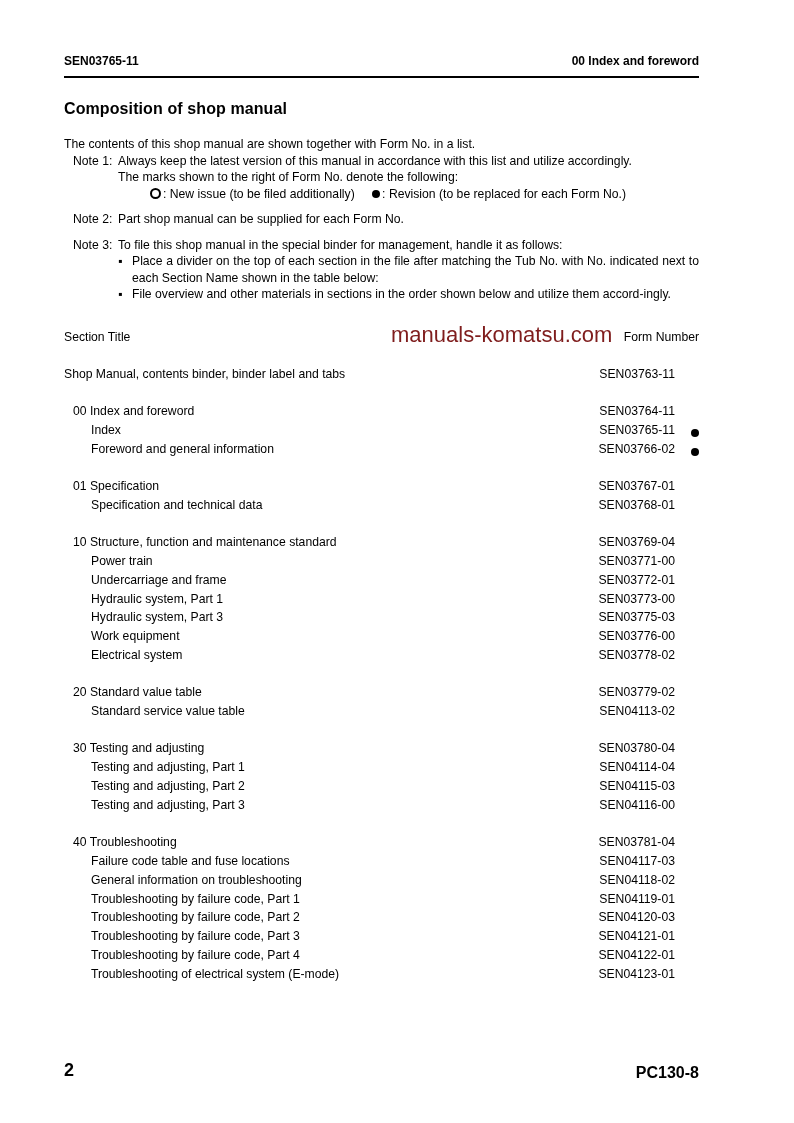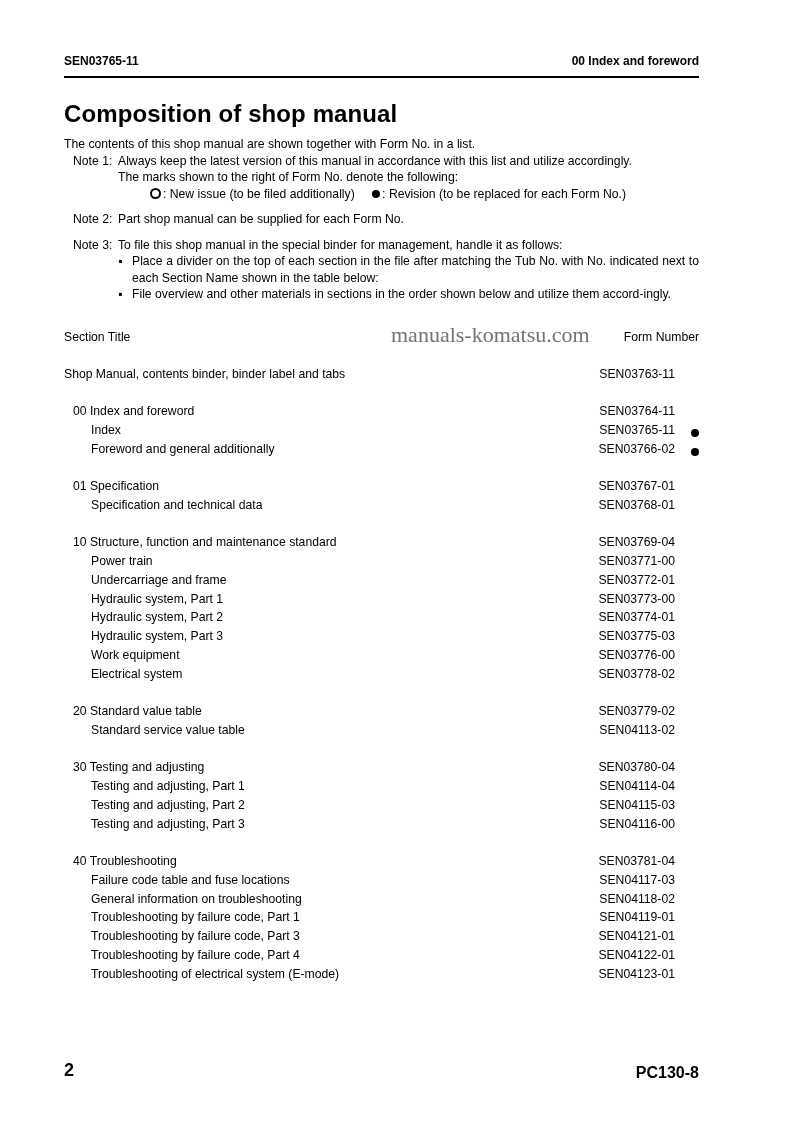--- a/index.html
+++ b/index.html
@@ -12,7 +12,7 @@
   .hdr .l { position: absolute; left: 0; top: 0; }
   .hdr .r { position: absolute; right: 0; top: 0; font-weight: bold; }
   .hrule { position: absolute; top: 76px; left: 0; right: 0; height: 0; border-top: 2px solid #000; }
-  .title { position: absolute; top: 100px; left: 0; font-size: 24px; font-weight: bold; letter-spacing: 0.1px; }
+  .title { position: absolute; top: 100px; left: 0; font-size: 16px; font-weight: bold; letter-spacing: 0.1px; }
   .intro { position: absolute; top: 136px; left: 0; right: 0; line-height: 16.5px; }
   .line { position: relative; white-space: nowrap; }
   .note-lbl { position: absolute; left: 9px; }

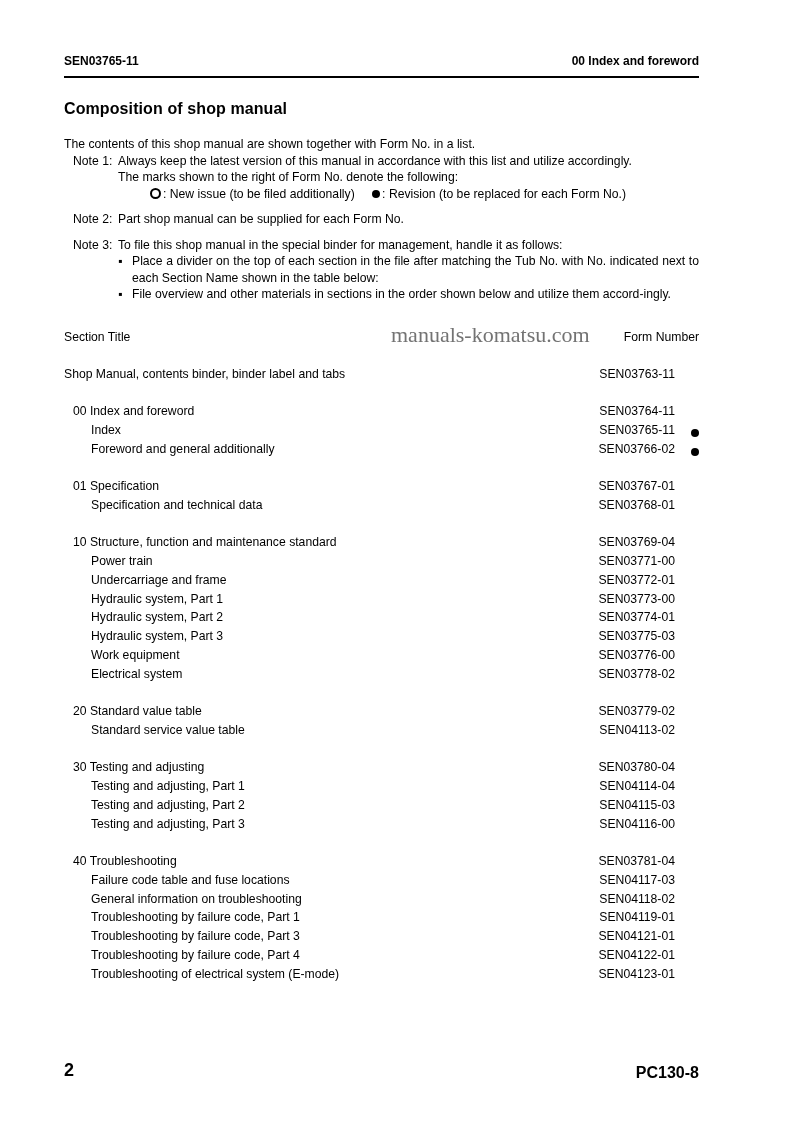--- a/index.html
+++ b/index.html
@@ -28,7 +28,7 @@
   .table-hdr { position: absolute; top: 330px; left: 0; right: 0; height: 16px; }
   .table-hdr .l { position: absolute; left: 0; }
   .table-hdr .r { position: absolute; right: 0; }
-  .watermark { position: absolute; top: 322px; left: 327px; font-size: 22px; color: #737373; white-space: nowrap; background: transparent; font-family: Liberation Serif, serif; }
+  .watermark { position: absolute; top: 322px; left: 327px; font-size: 22px; color: #7f1d1d; white-space: nowrap; background: transparent; }
 
   .rows { position: absolute; top: 367px; left: 0; right: 0; }
   .row { position: relative; height: 18.8px; white-space: nowrap; }

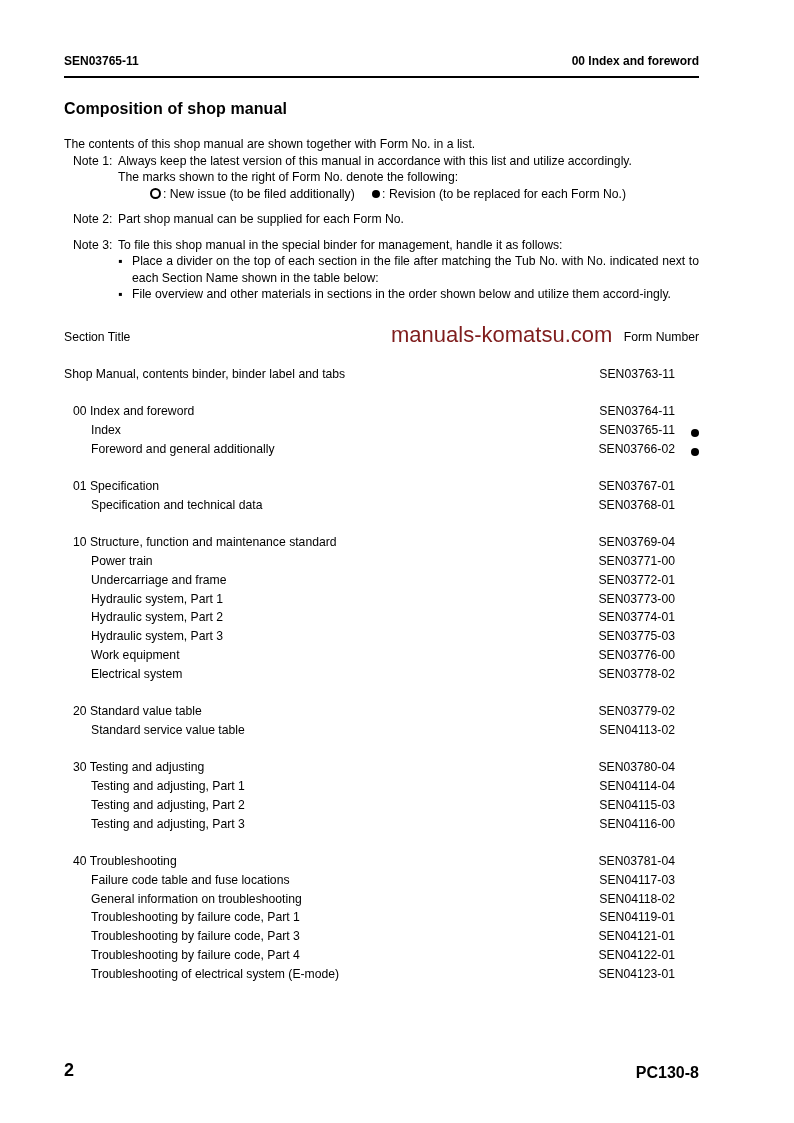--- a/index.html
+++ b/index.html
@@ -112,7 +112,7 @@
         <span class="m"></span>
       </div>
       <div class="row sub">
-        <span class="t">Foreword and general additionally</span>
+        <span class="t">Foreword and general information</span>
         <span class="f">SEN03766-02</span>
         <span class="m"></span>
       </div>

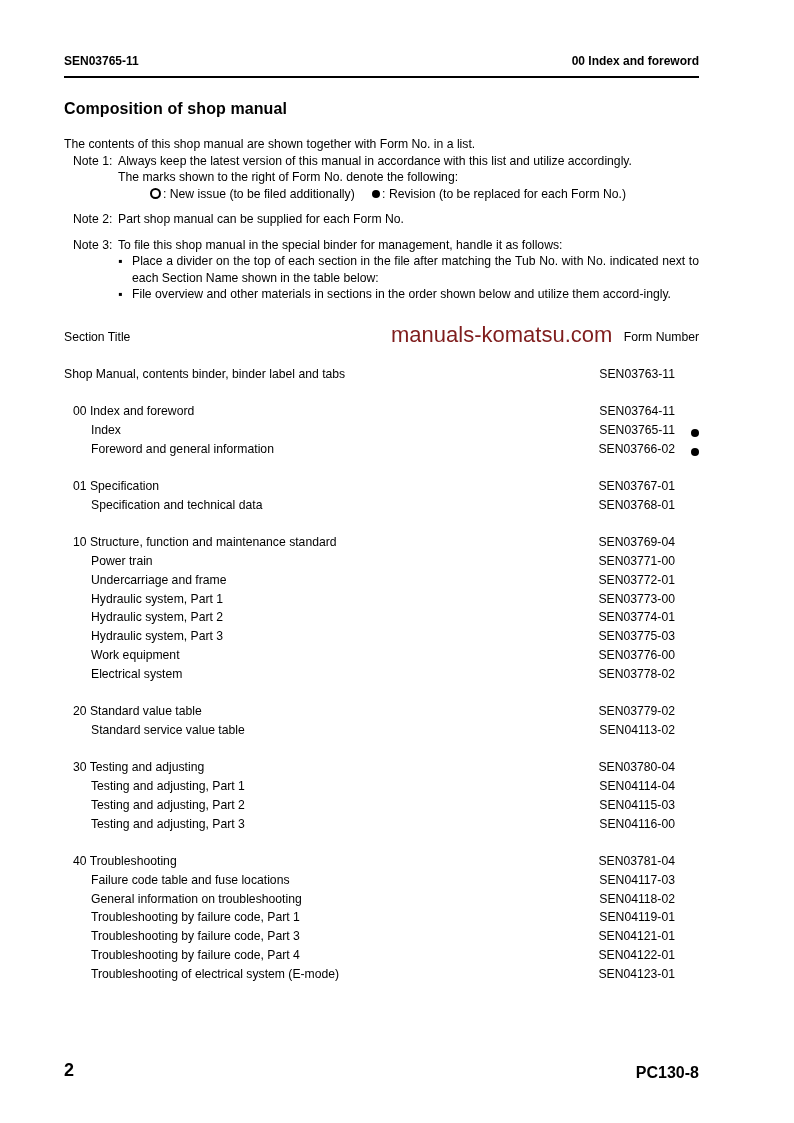--- a/index.html
+++ b/index.html
@@ -143,10 +143,6 @@
         <span class="f">SEN03773-00</span>
       </div>
       <div class="row sub">
-        <span class="t">Hydraulic system, Part 2</span>
-        <span class="f">SEN03774-01</span>
-      </div>
-      <div class="row sub">
         <span class="t">Hydraulic system, Part 3</span>
         <span class="f">SEN03775-03</span>
       </div>

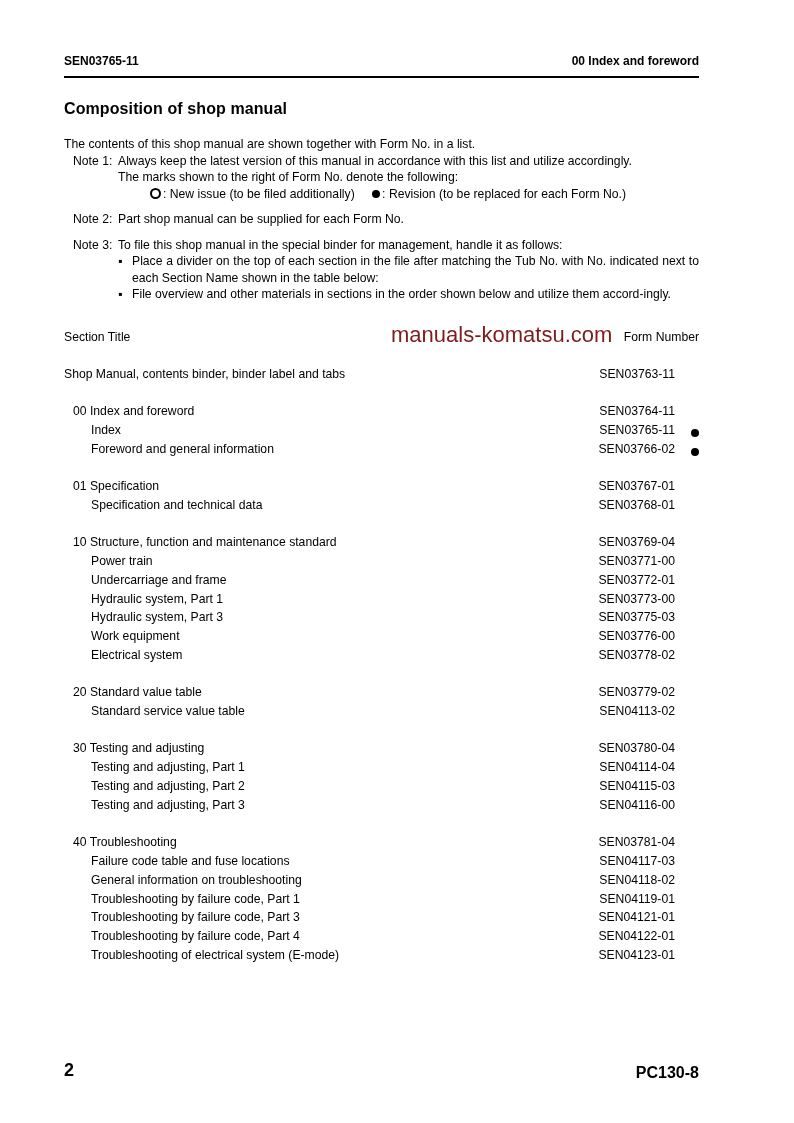--- a/index.html
+++ b/index.html
@@ -198,6 +198,10 @@
         <span class="f">SEN04119-01</span>
       </div>
       <div class="row sub">
+        <span class="t">Troubleshooting by failure code, Part 2</span>
+        <span class="f">SEN04120-03</span>
+      </div>
+      <div class="row sub">
         <span class="t">Troubleshooting by failure code, Part 3</span>
         <span class="f">SEN04121-01</span>
       </div>

